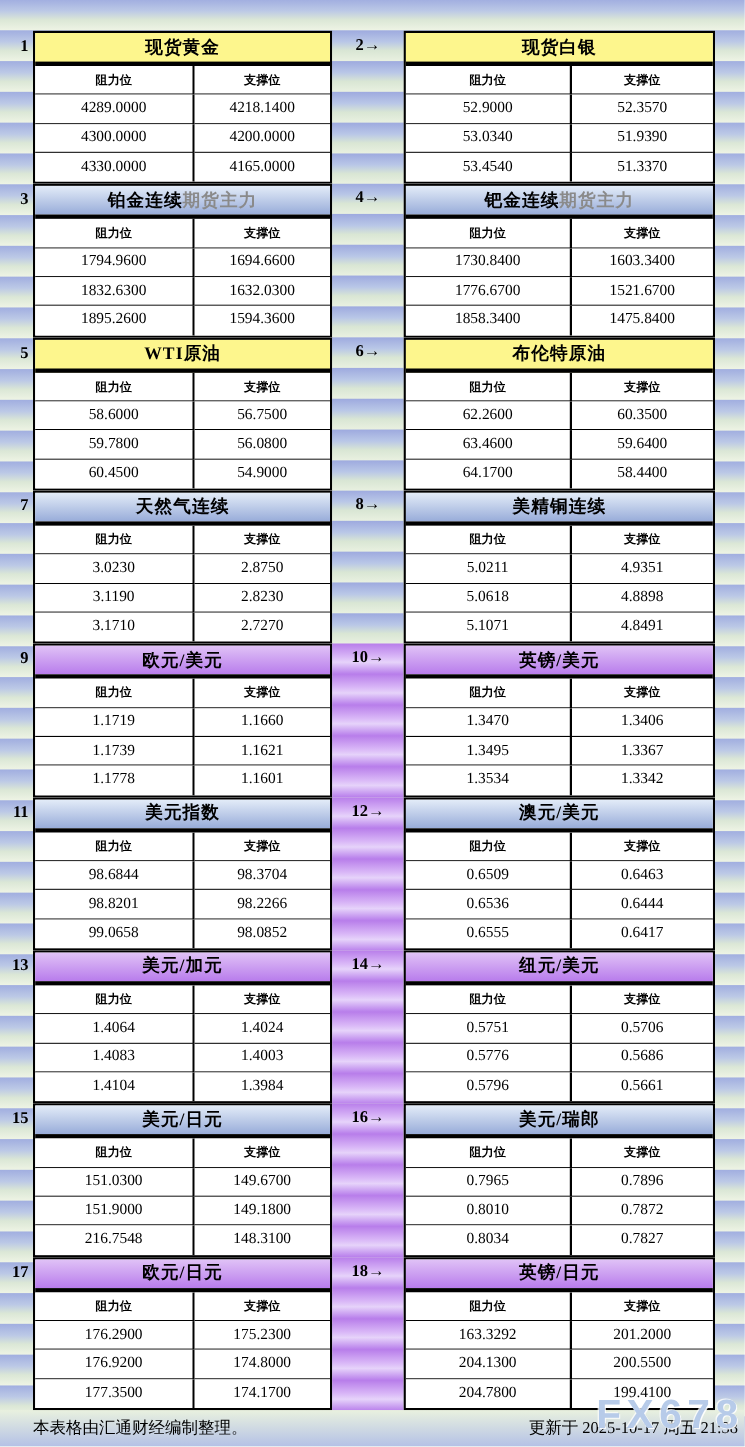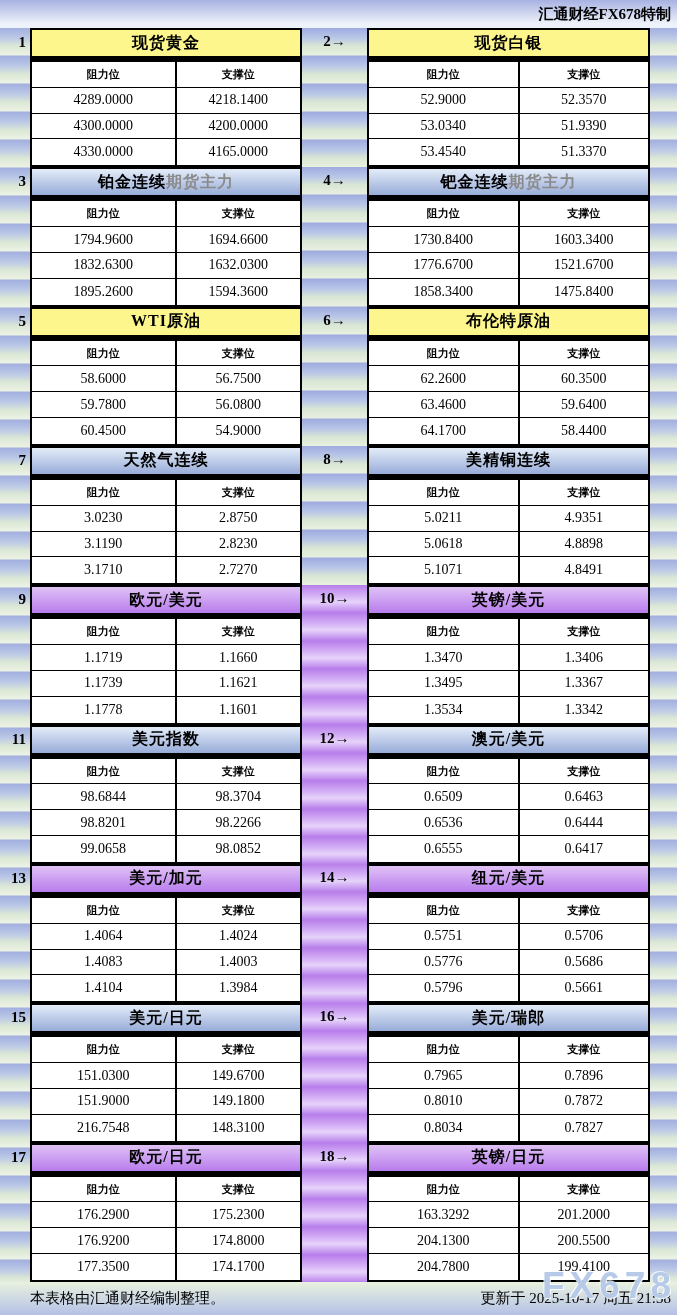--- a/index.html
+++ b/index.html
@@ -80,9 +80,6 @@
 <body>
 
 <div class="stage">
-  <div class="topbar">
-    <span>汇通财经FX678特制</span>
-  </div>
 
   <div class="grid">
       <div class="numcell">

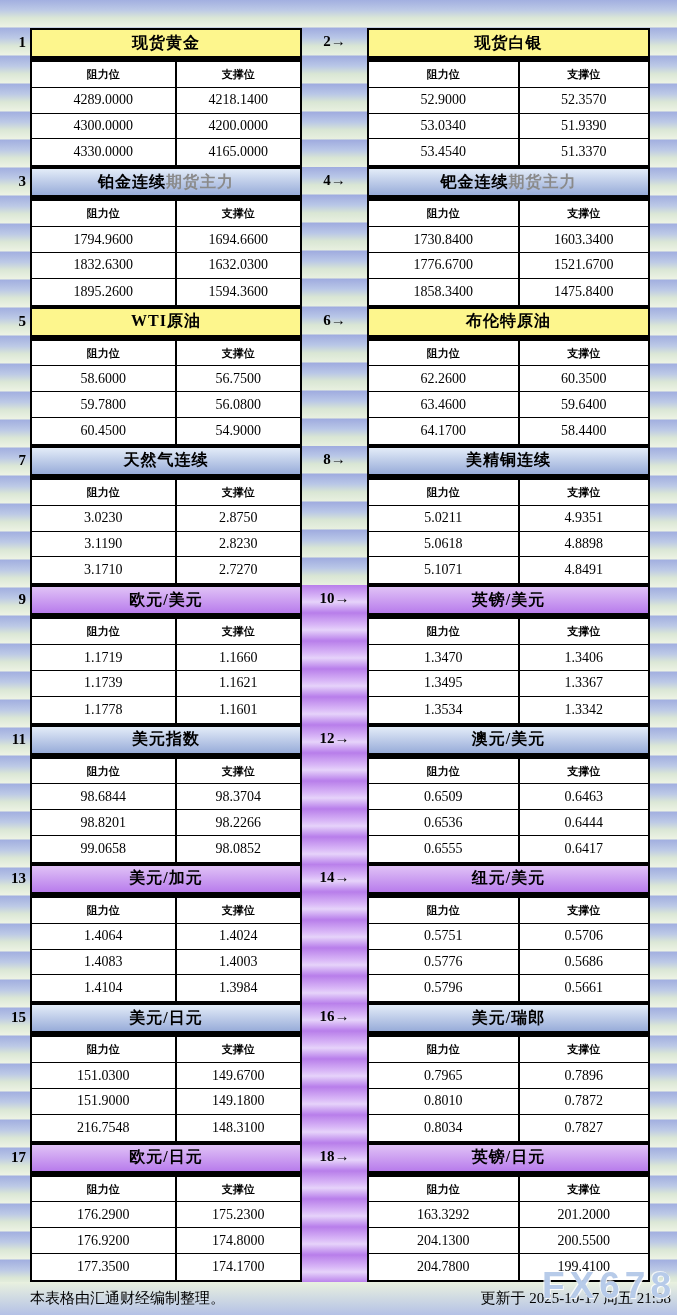--- a/index.html
+++ b/index.html
@@ -43,7 +43,7 @@
     box-sizing:border-box;
   }
   .panel-title{
-    height:26px;flex:0 0 26px;border-bottom:6px solid #000000;
+    height:26px;flex:0 0 26px;border-bottom:4px solid #000000;
     display:flex;align-items:center;justify-content:center;
     font-weight:bold;font-size:16px;letter-spacing:1px;
   }

